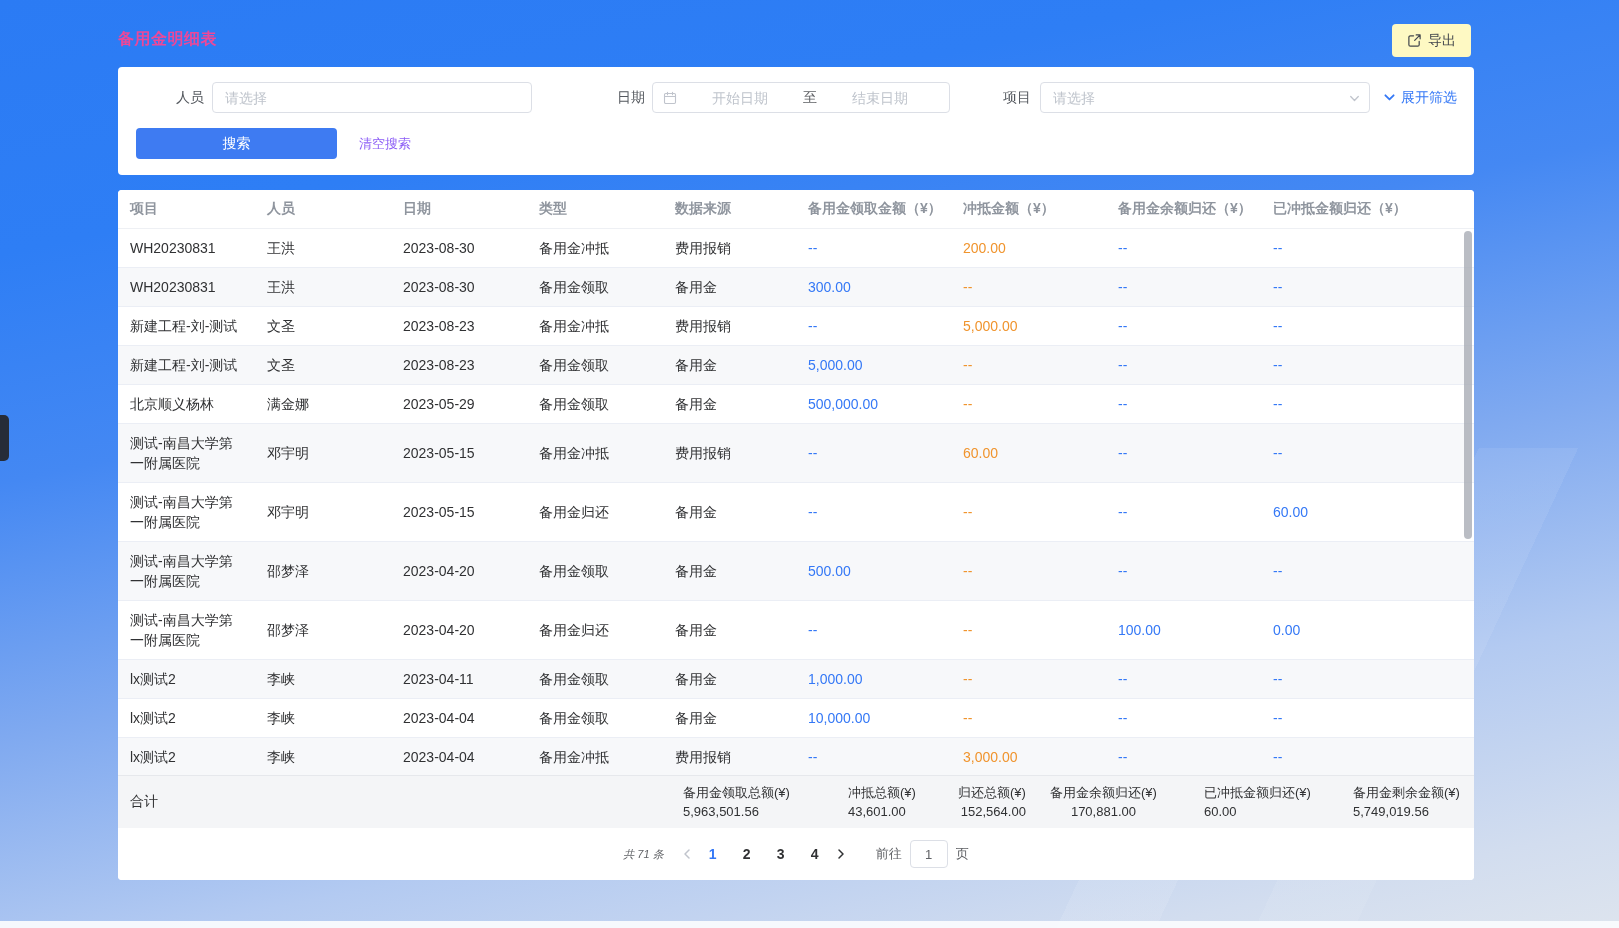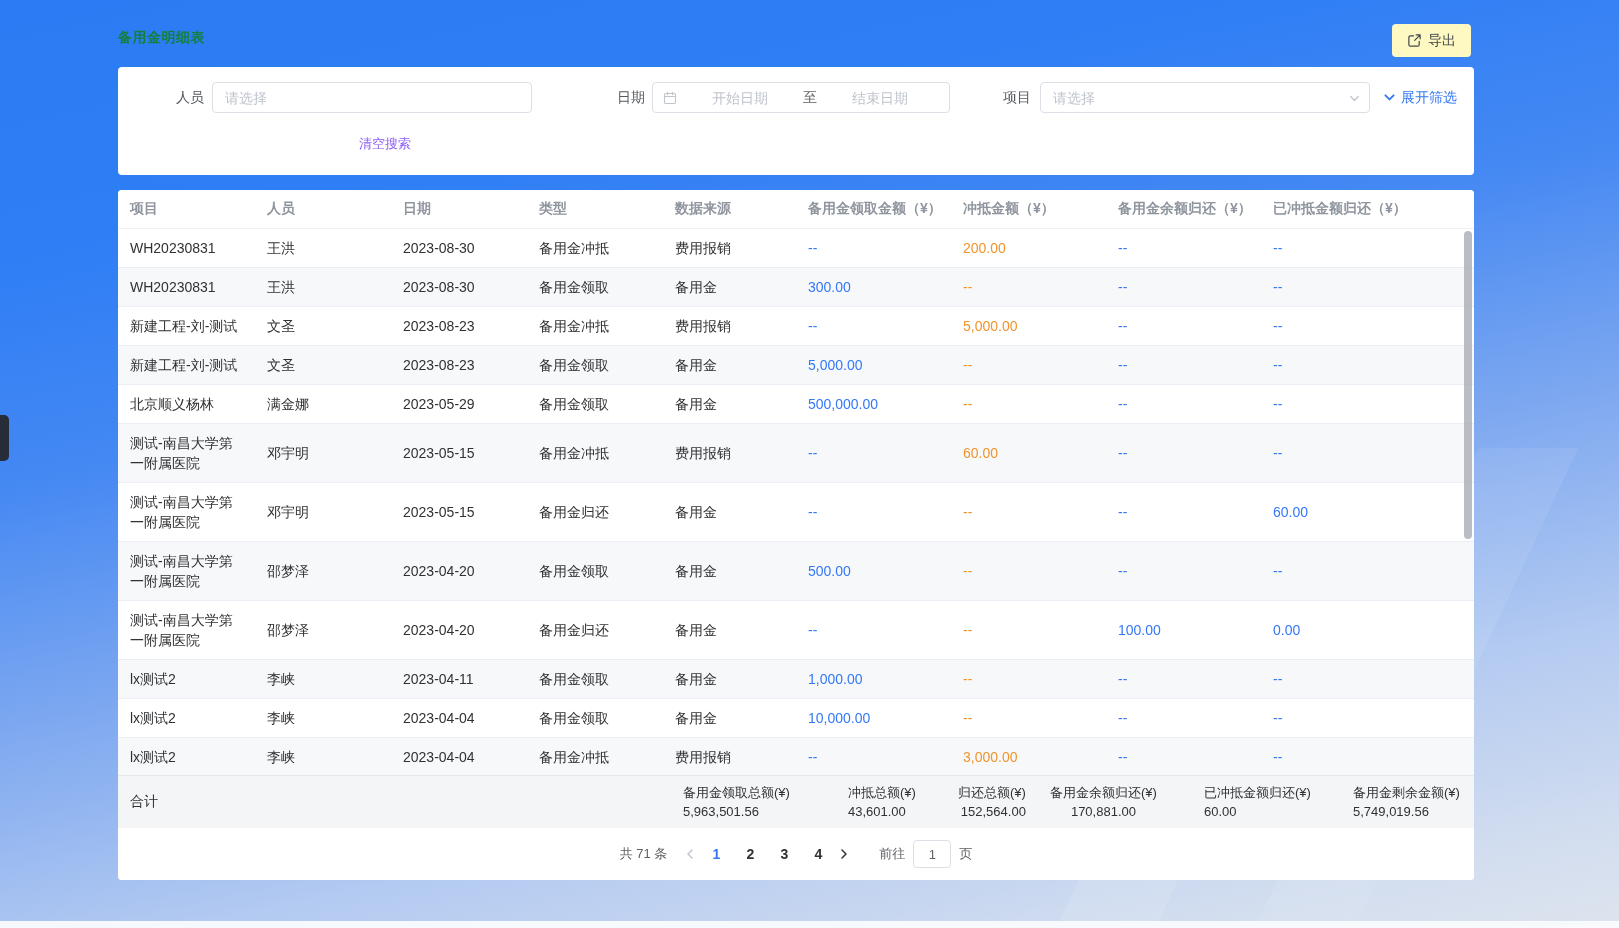--- a/index.html
+++ b/index.html
@@ -13,7 +13,7 @@
   .bottom-strip{position:absolute;left:0;right:0;bottom:0;height:7px;background:#f9fbfd;opacity:.95;}
   .side-handle{position:absolute;left:0;top:415px;width:9px;height:46px;background:#262c38;border-radius:0 5px 5px 0;cursor:pointer;}
 
-  .page-title{position:absolute;left:118px;top:29px;color:#15803d;font-size:14px;font-weight:bold;letter-spacing:.5px;}
+  .page-title{position:absolute;left:118px;top:29px;color:#ec4899;font-size:16px;font-weight:bold;letter-spacing:.5px;}
   .export-btn{position:absolute;left:1392px;top:24px;height:33px;padding:8px 15px;background:#fef9c3;border:none;border-radius:4px;
     font-size:14px;color:#43474d;display:flex;align-items:center;gap:6px;cursor:pointer;font-family:inherit;}
 

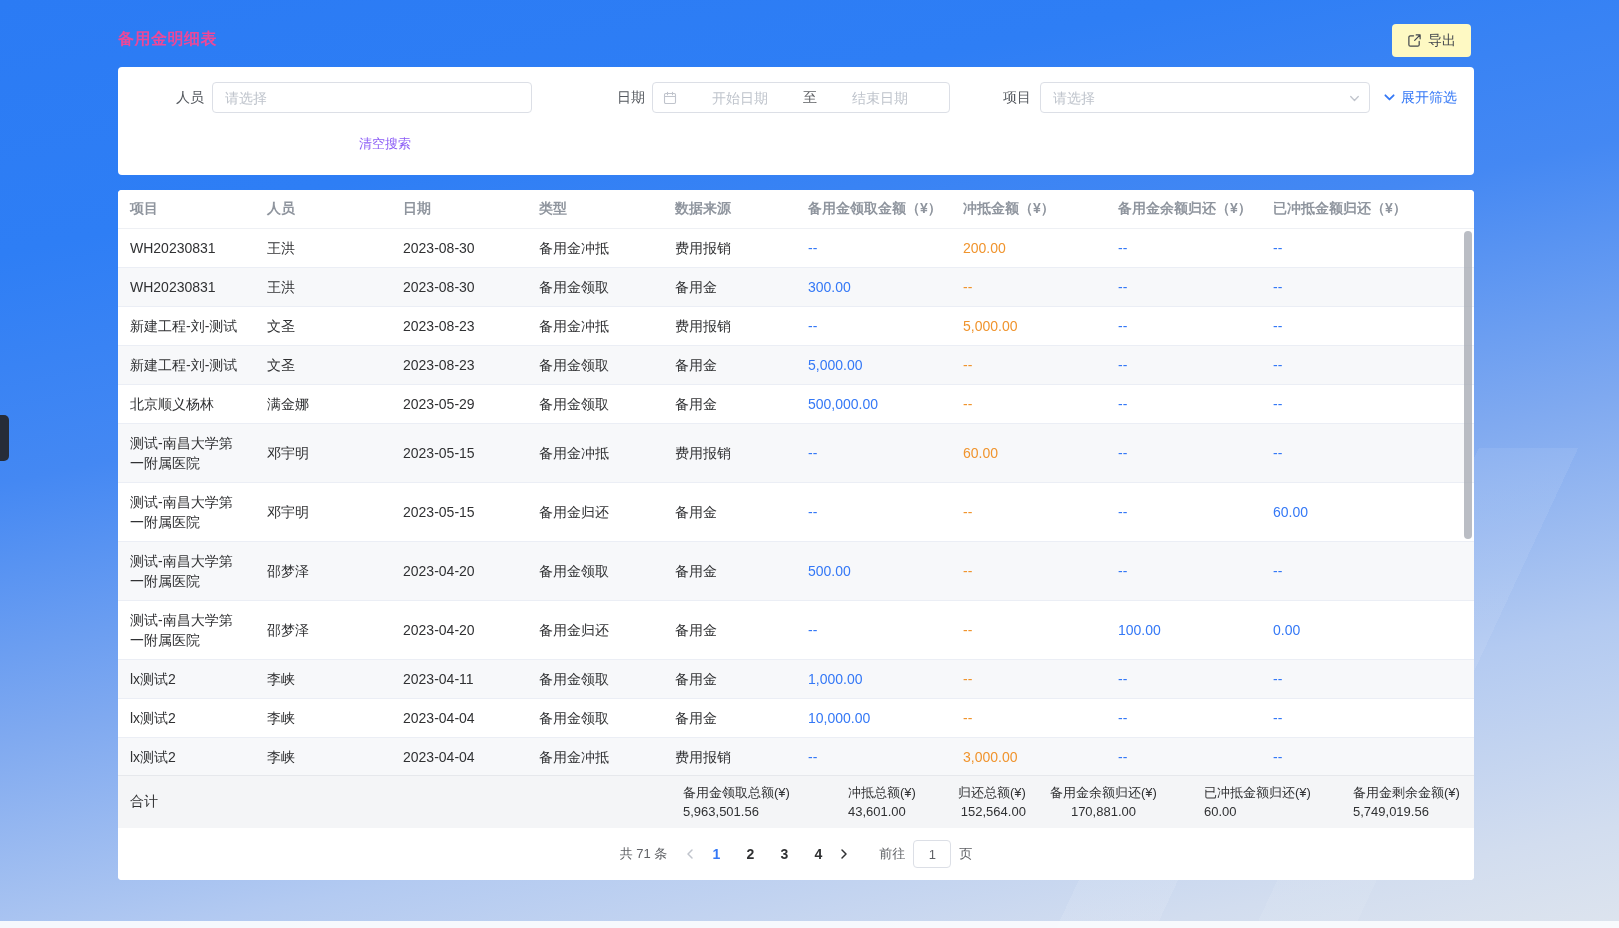--- a/index.html
+++ b/index.html
@@ -123,6 +123,7 @@
     <span>展开筛选</span>
   </div>
 
+  <button class="search-btn">搜索</button>
   <div class="clear-link">清空搜索</div>
 </div>
 

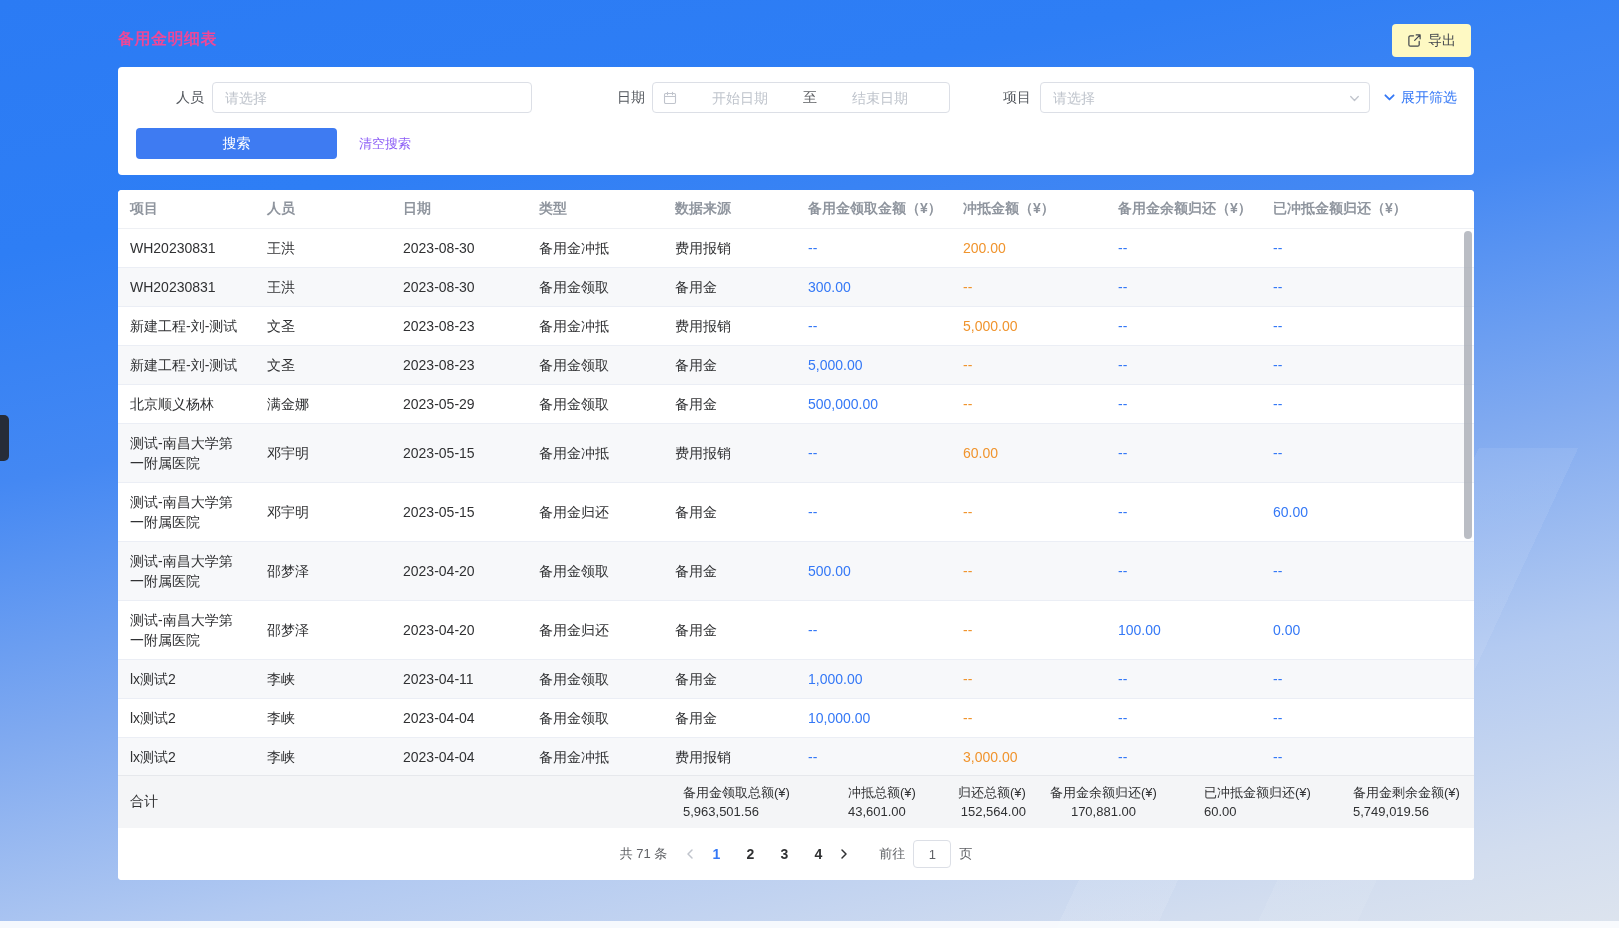--- a/index.html
+++ b/index.html
@@ -59,7 +59,7 @@
   .sg1{left:565px;} .sg2{left:730px;} .sg3{left:840px;text-align:right;} .sg4{left:932px;text-align:center;} .sg5{left:1086px;} .sg6{left:1235px;}
 
   .pagination{flex:1;display:flex;align-items:center;justify-content:center;background:#fff;}
-  .pg-total{font-size:13px;color:#606266;margin-right:14px;}
+  .pg-total{font-size:11px;color:#606266;margin-right:14px;font-style:italic;}
   .pg-btn{min-width:28px;height:28px;display:flex;align-items:center;justify-content:center;font-size:14px;font-weight:bold;
     color:#303133;cursor:pointer;margin:0 3px;user-select:none;}
   .pg-btn.active{color:#3478f6;}

